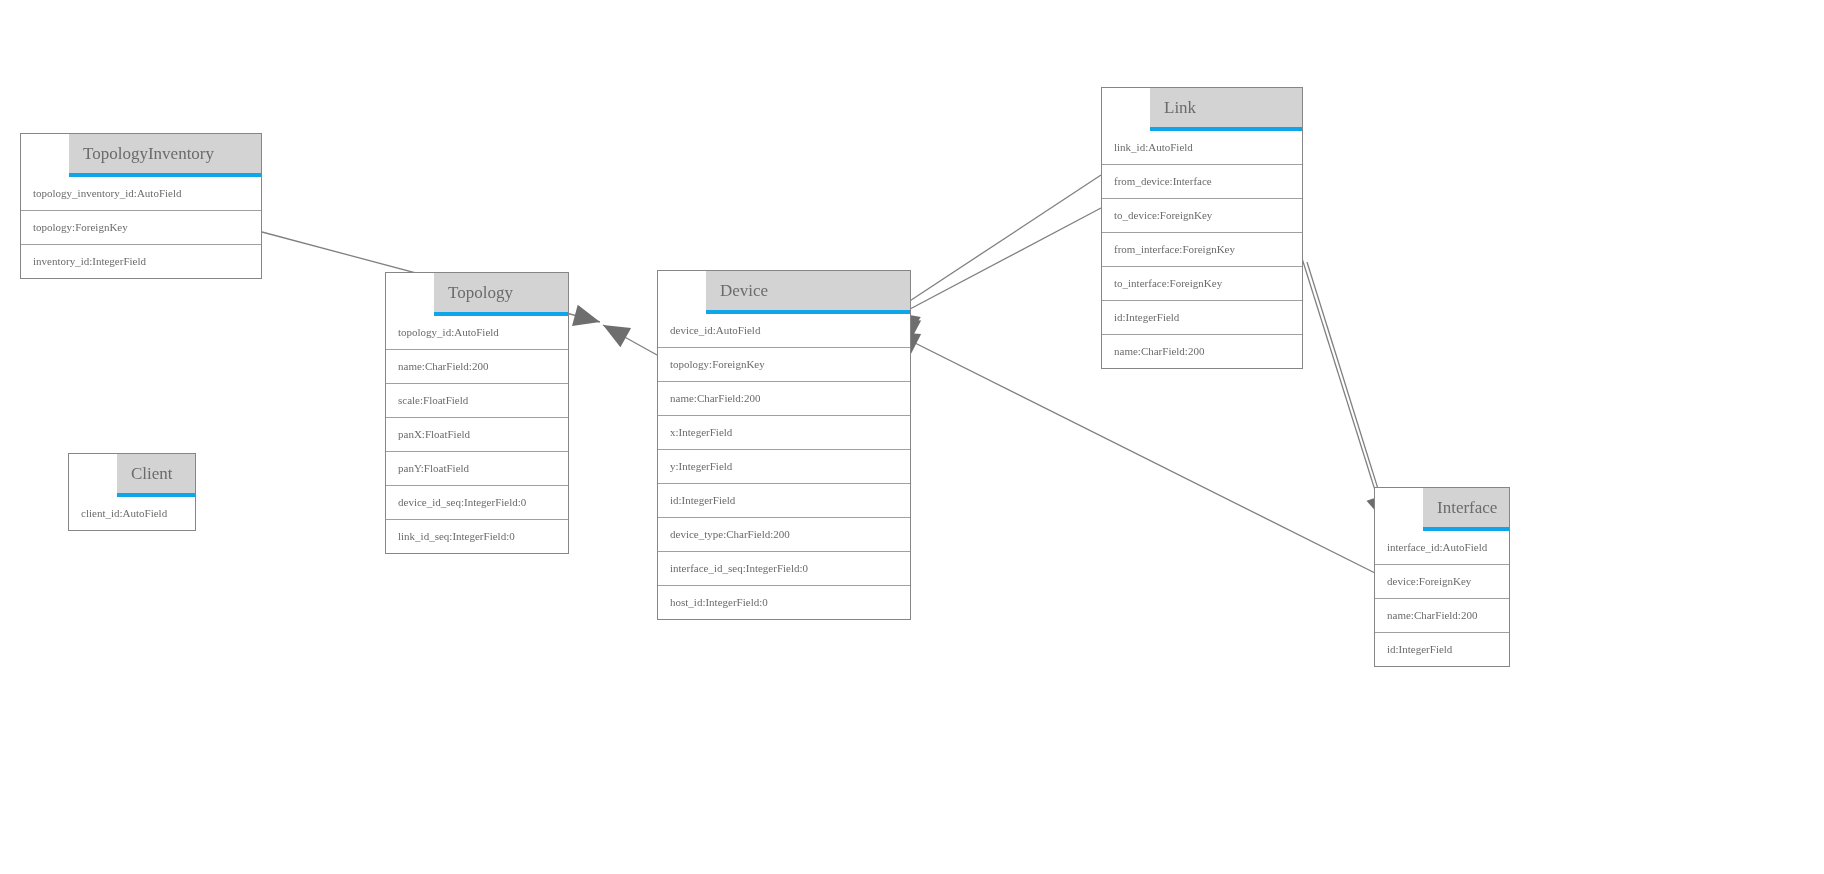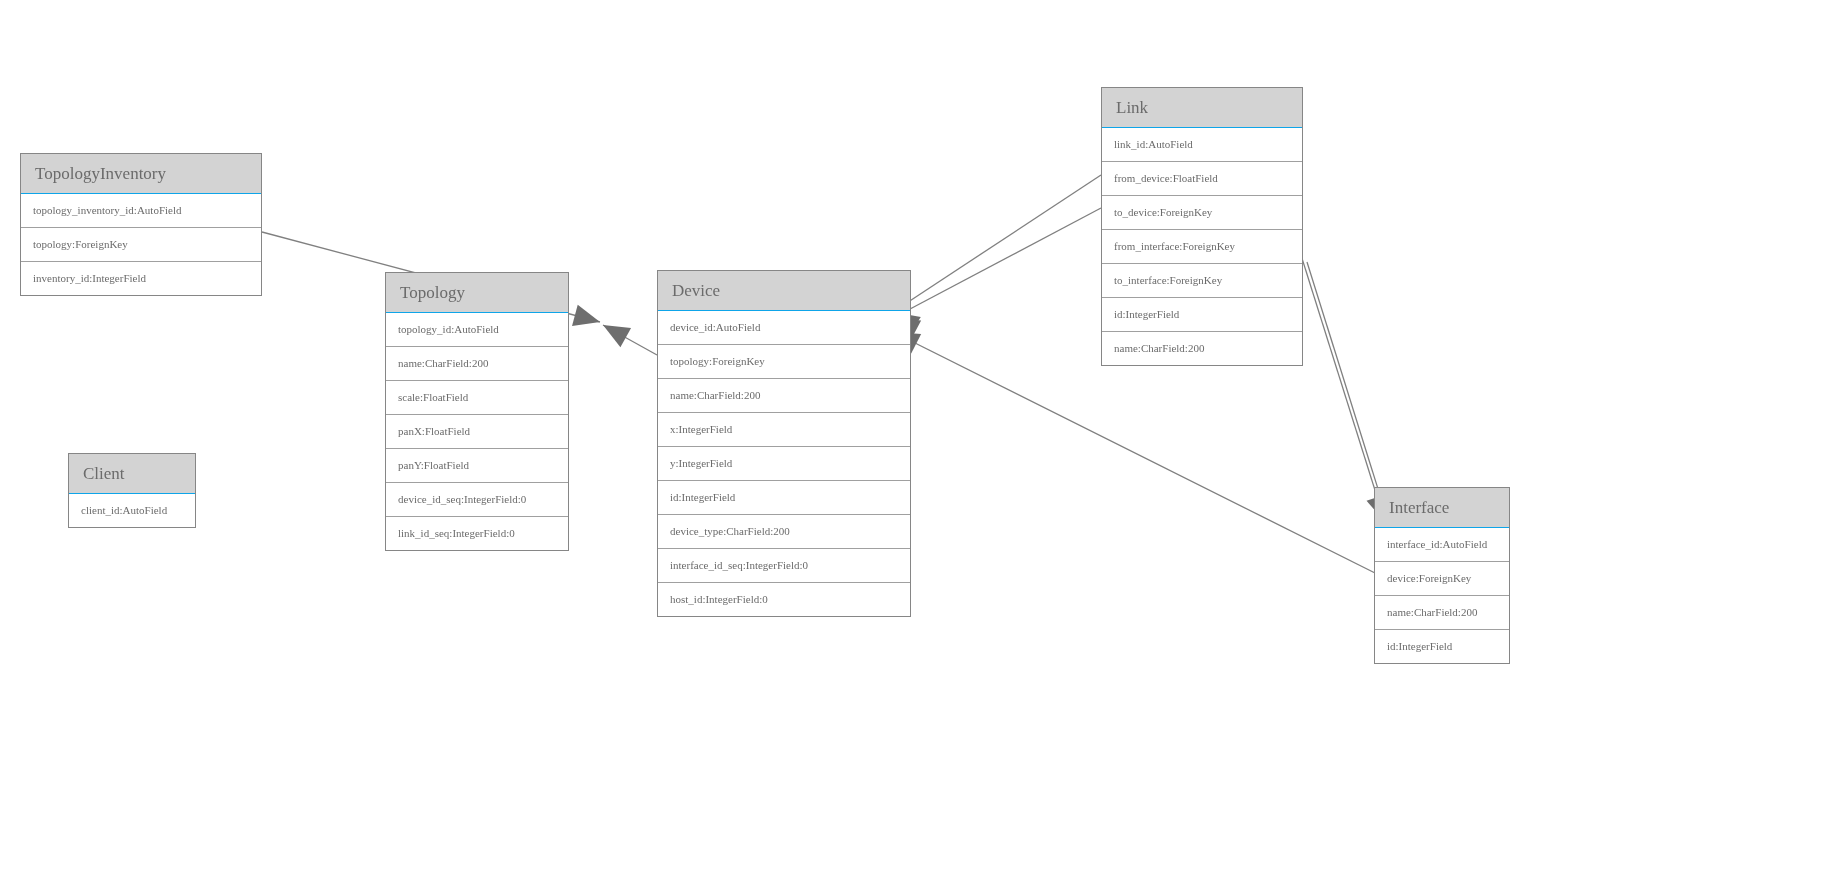--- a/index.html
+++ b/index.html
@@ -33,12 +33,13 @@
   .entity-header {
     box-sizing: border-box;
     background: #d3d3d3;
-    border-bottom: 1px solid #0ea5e9;
+    border-bottom: 4px solid #0ea5e9;
     color: #6b6b6b;
     font-size: 17px;
     line-height: 1;
     padding: 11px 12px 11px 14px;
     white-space: nowrap;
+    margin-left: 48px;
   }
   .entity-field {
     box-sizing: border-box;

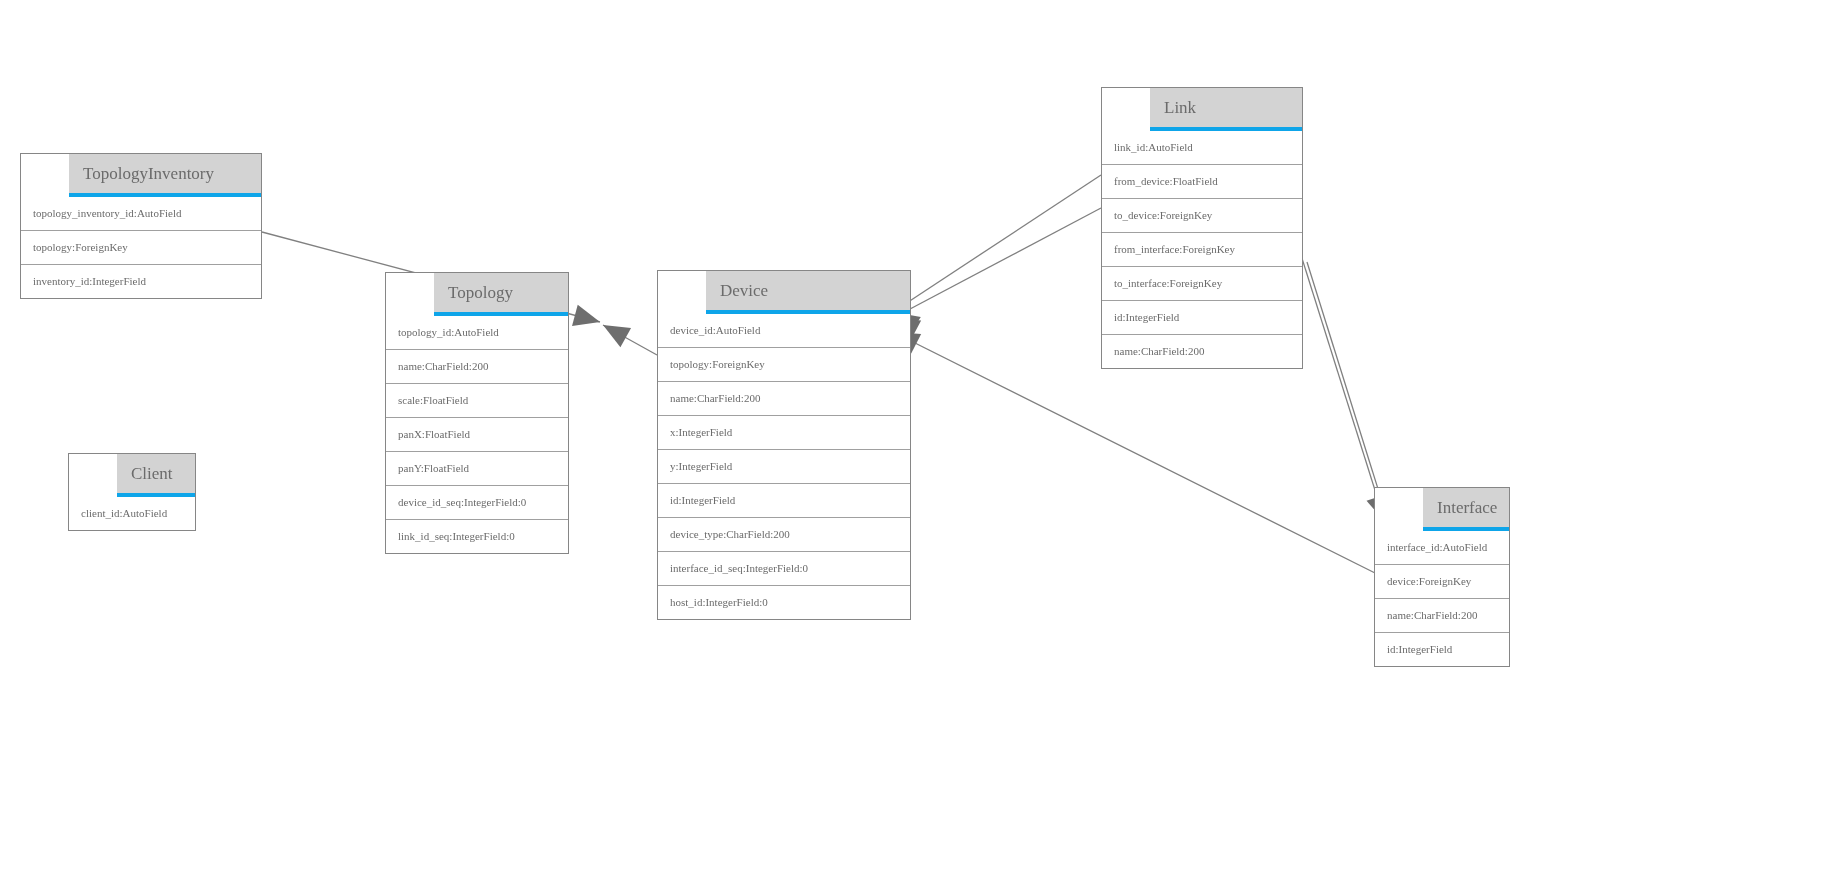--- a/index.html
+++ b/index.html
@@ -92,7 +92,7 @@
     </svg>
 
   <div id="entity-layer">
-      <div class="entity" style="left: 20px; top: 153px; width: 242px;">
+      <div class="entity" style="left: 20px; top: 133px; width: 242px;">
         <div class="entity-header">TopologyInventory</div>
         <div class="entity-field">topology_inventory_id:AutoField</div>
         <div class="entity-field">topology:ForeignKey</div>

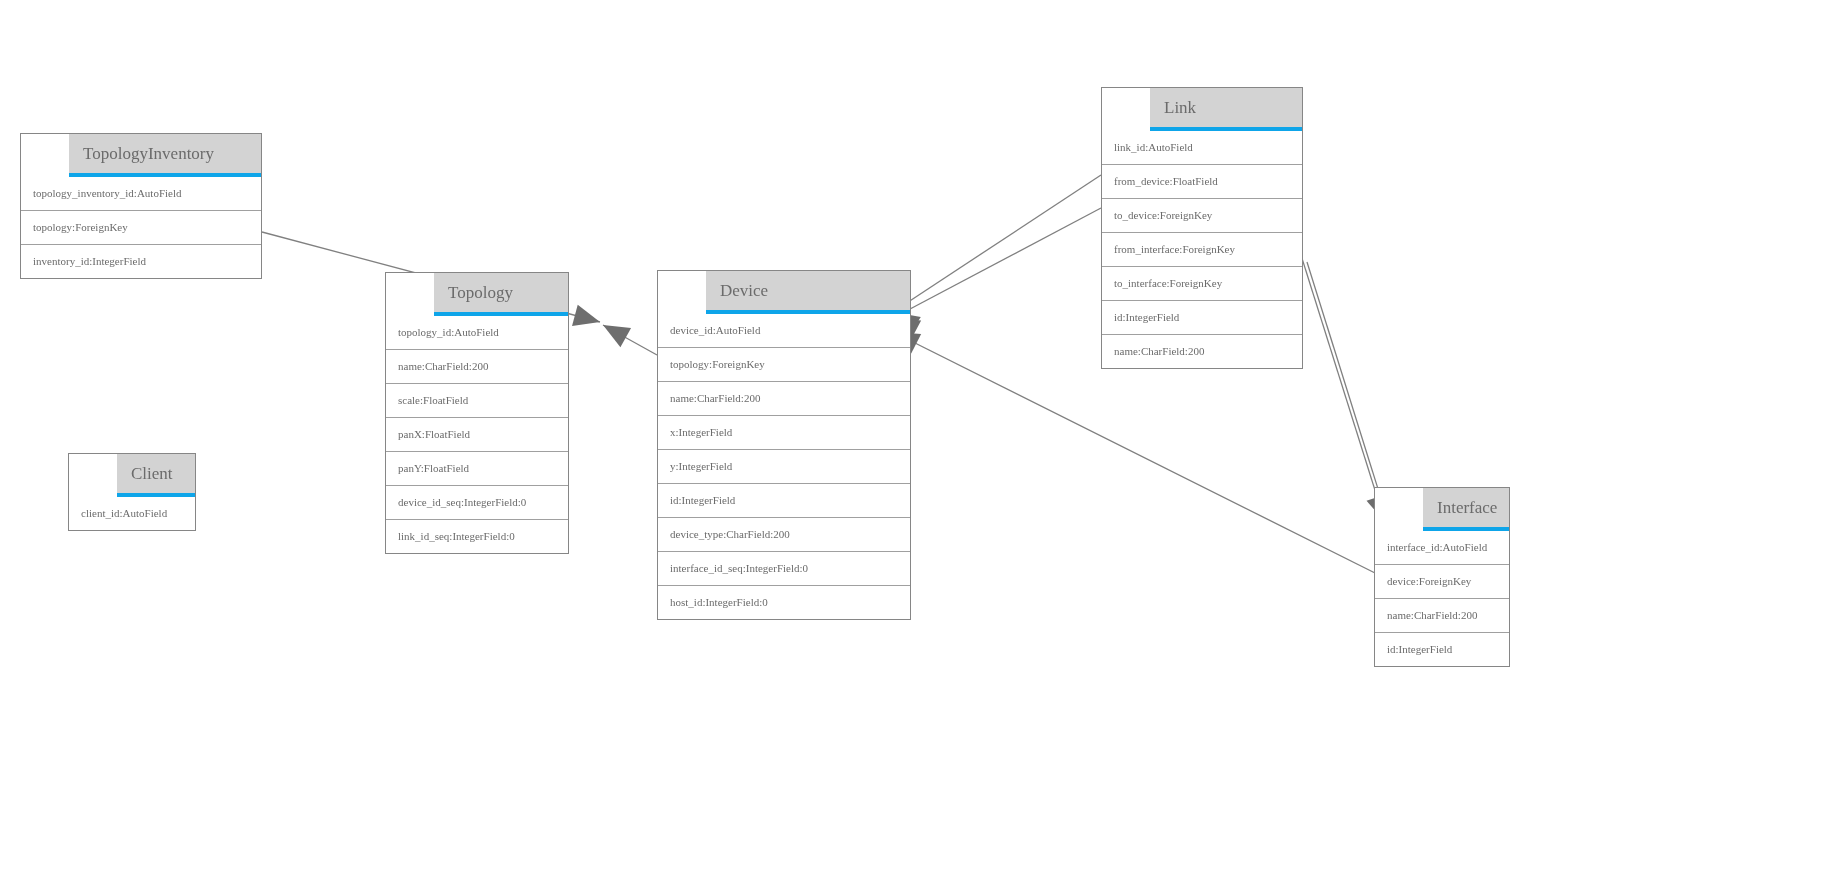--- a/index.html
+++ b/index.html
@@ -127,7 +127,7 @@
       <div class="entity" style="left: 1101px; top: 87px; width: 202px;">
         <div class="entity-header">Link</div>
         <div class="entity-field">link_id:AutoField</div>
-        <div class="entity-field">from_device:FloatField</div>
+        <div class="entity-field">from_device:Interface</div>
         <div class="entity-field">to_device:ForeignKey</div>
         <div class="entity-field">from_interface:ForeignKey</div>
         <div class="entity-field">to_interface:ForeignKey</div>

